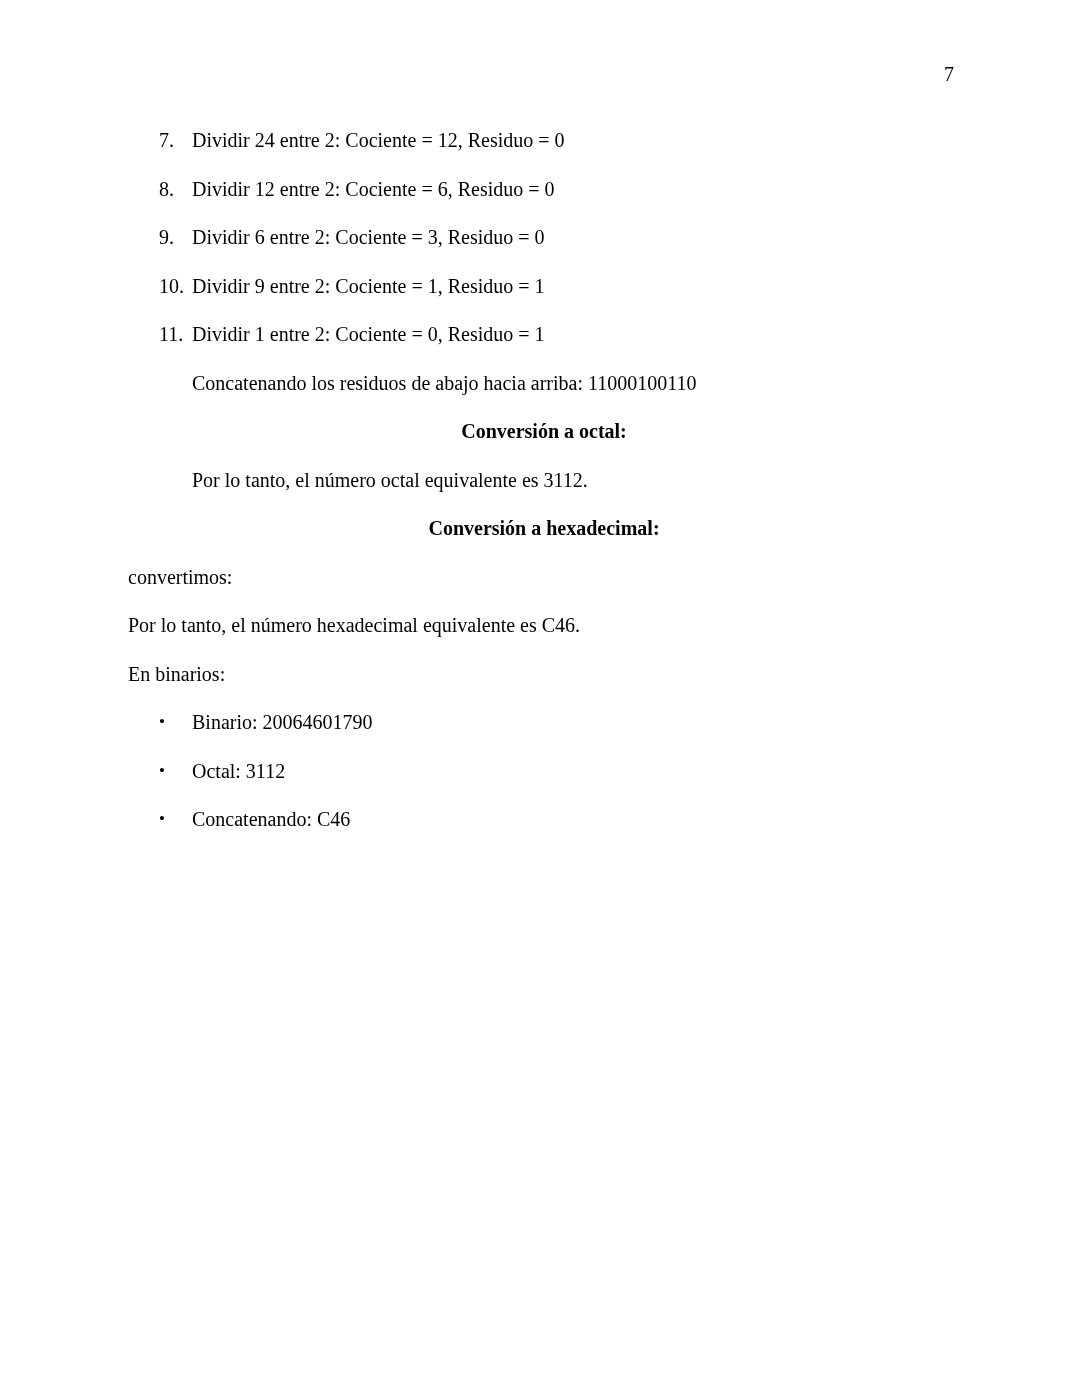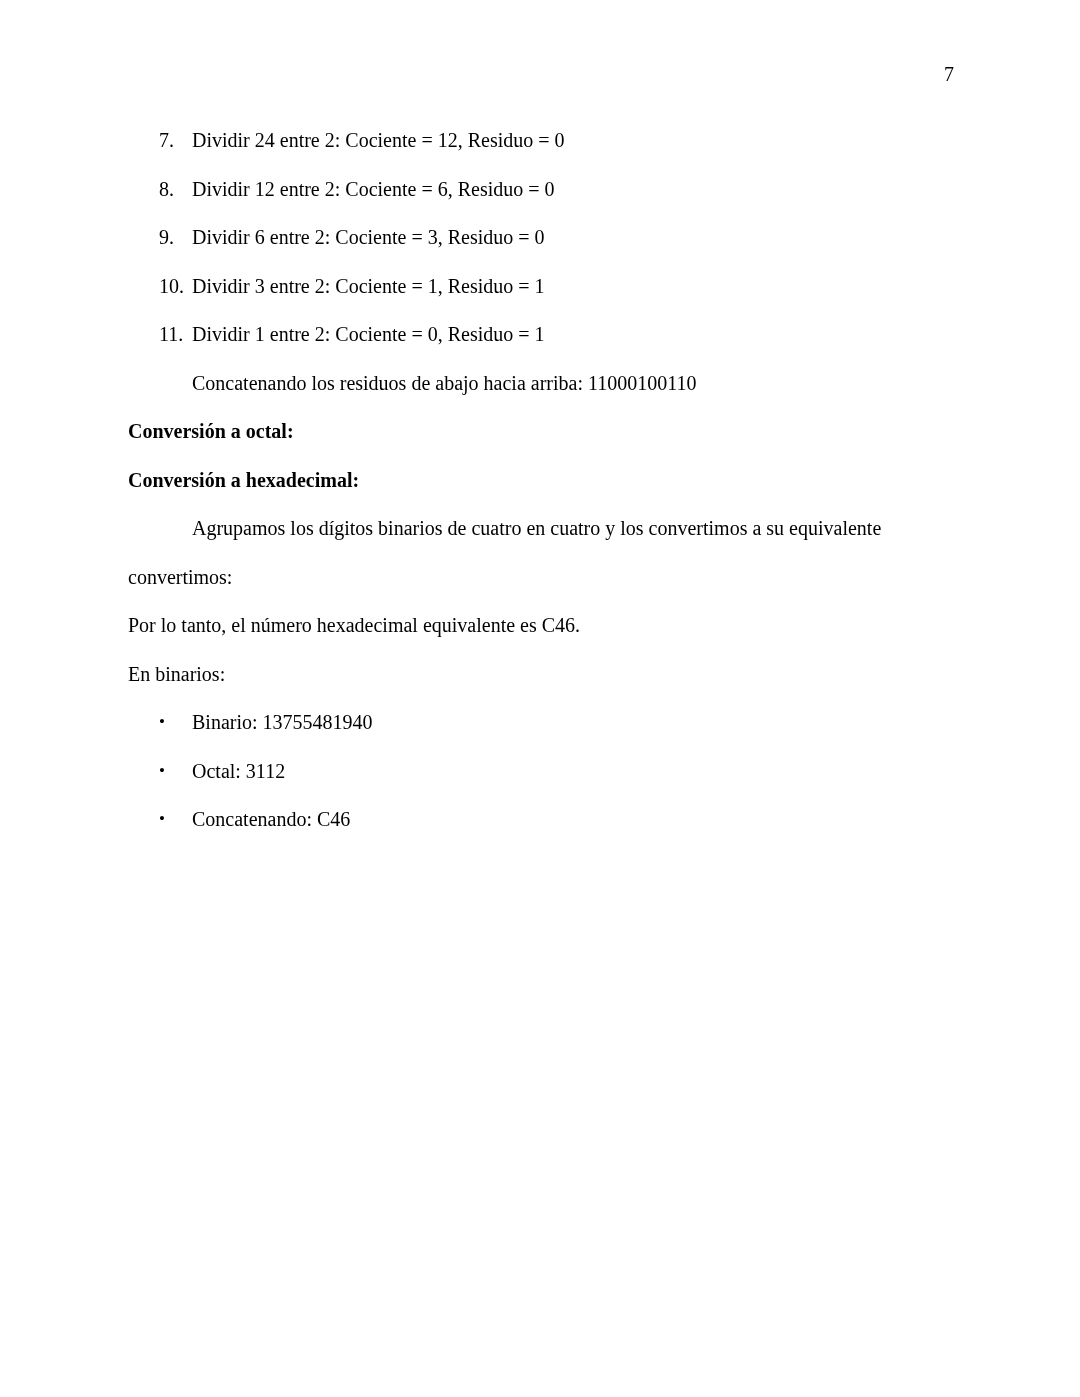--- a/index.html
+++ b/index.html
@@ -71,7 +71,7 @@
     </div>
     <div class="line li">
       <span class="marker">10.</span>
-      <span class="li-text">Dividir 3 entre 2: Cociente = 1, Residuo = 1</span>
+      <span class="li-text">Dividir 9 entre 2: Cociente = 1, Residuo = 1</span>
     </div>
     <div class="line li">
       <span class="marker">11.</span>

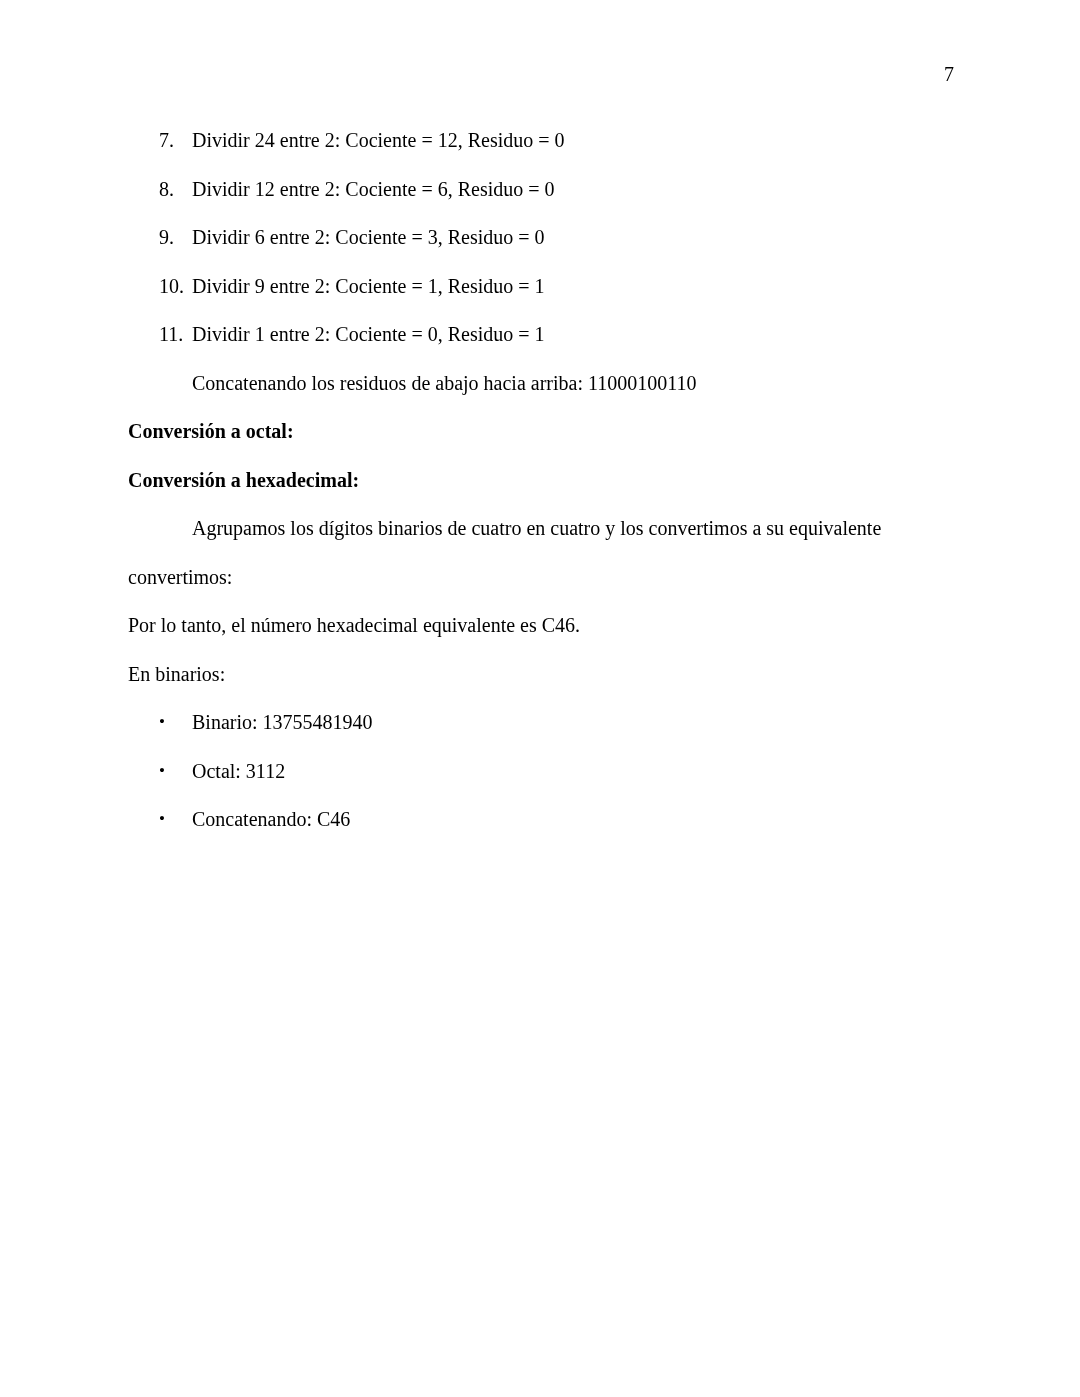--- a/index.html
+++ b/index.html
@@ -46,7 +46,7 @@
     font-size: 17px;
   }
   .indent { padding-left: 64px; }
-  .heading { font-weight: bold; }
+  .heading { font-weight: bold; text-align: center; }
 </style>
 </head>
 <body>

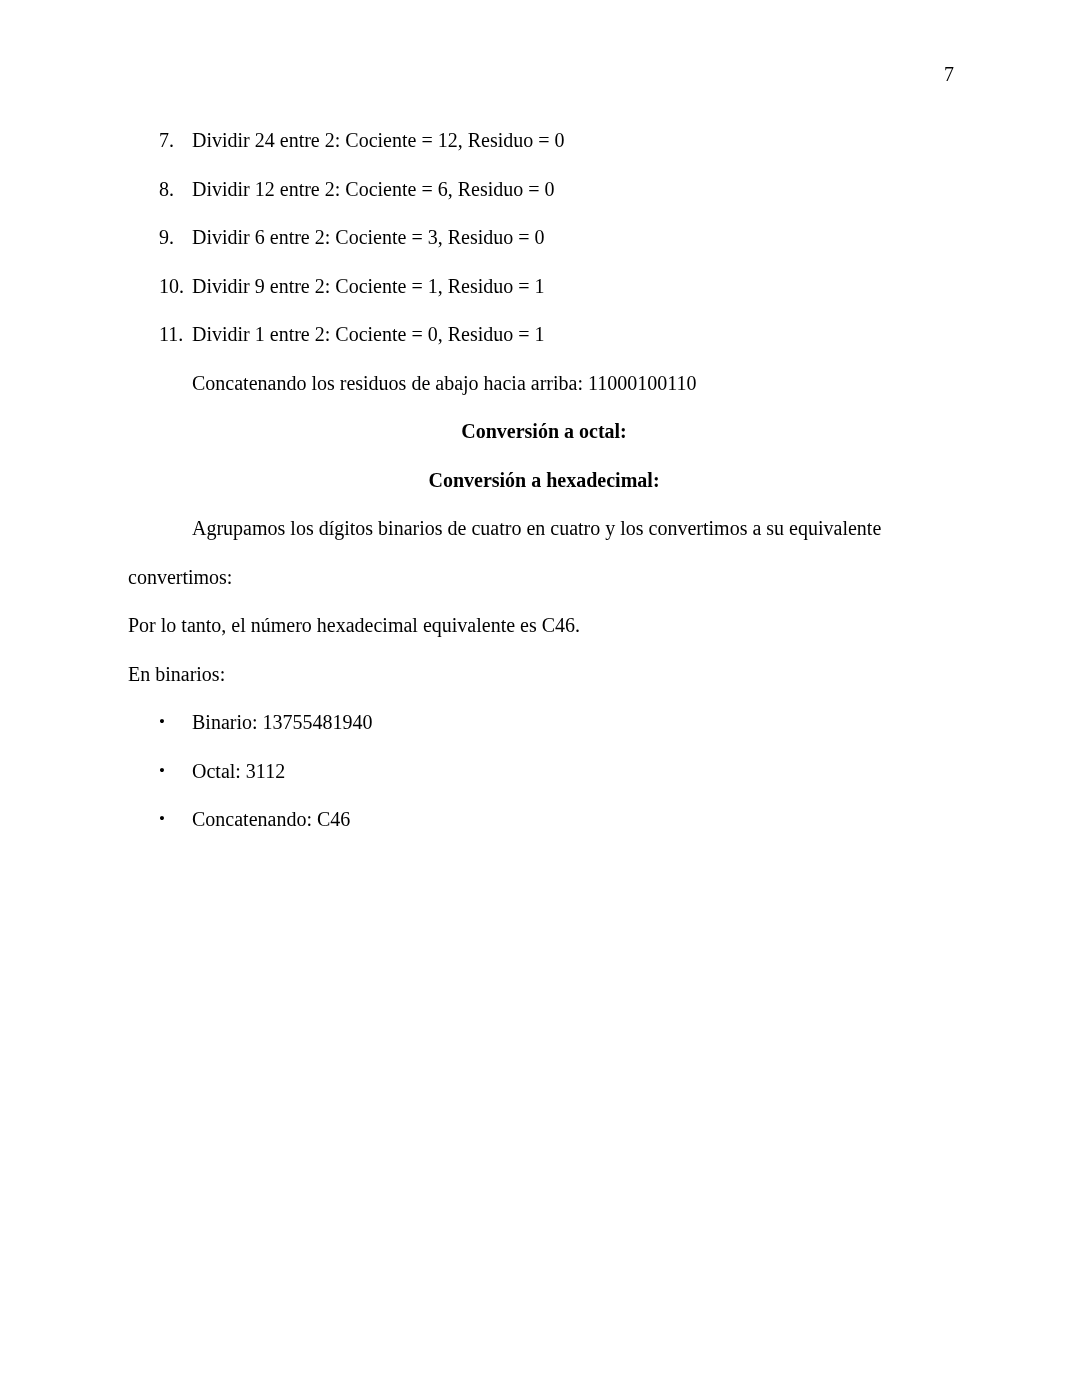--- a/index.html
+++ b/index.html
@@ -81,6 +81,7 @@
     <div class="line indent">Concatenando los residuos de abajo hacia arriba: 11000100110</div>
 
     <div class="line heading">Conversión a octal:</div>
+    <div class="line indent">Por lo tanto, el número octal equivalente es 3112.</div>
 
     <div class="line heading">Conversión a hexadecimal:</div>
     <div class="line indent">Agrupamos los dígitos binarios de cuatro en cuatro y los convertimos a su equivalente</div>

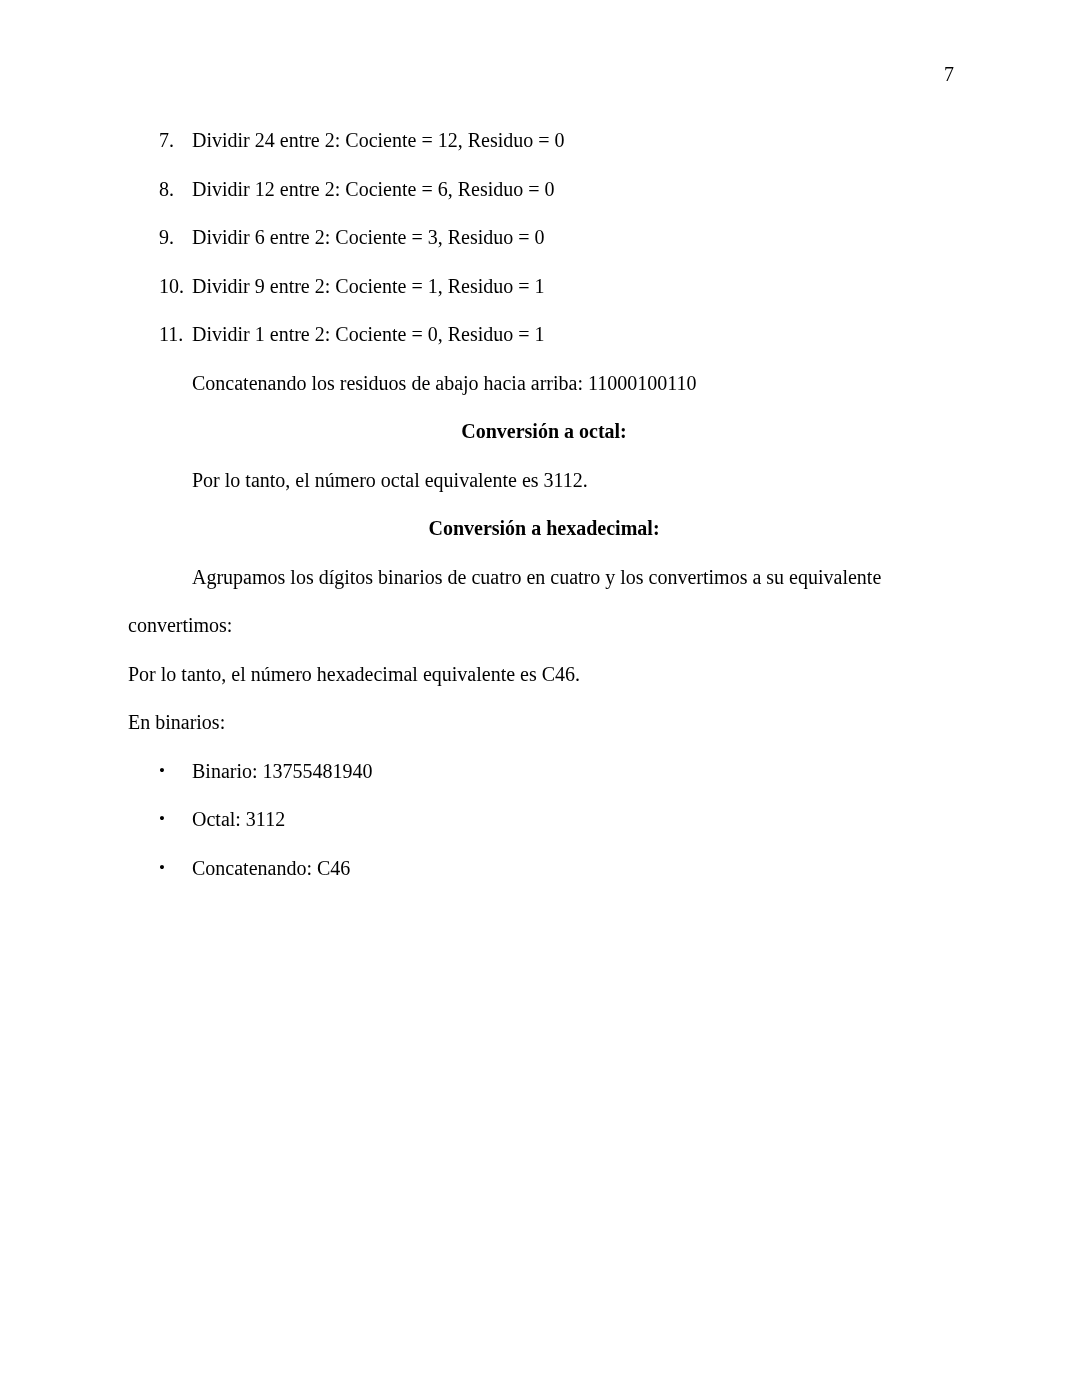--- a/index.html
+++ b/index.html
@@ -84,7 +84,6 @@
     <div class="line indent">Por lo tanto, el número octal equivalente es 3112.</div>
 
     <div class="line heading">Conversión a hexadecimal:</div>
-    <div class="line indent">Agrupamos los dígitos binarios de cuatro en cuatro y los convertimos a su equivalente</div>
     <div class="line">convertimos:</div>
     <div class="line">Por lo tanto, el número hexadecimal equivalente es C46.</div>
 

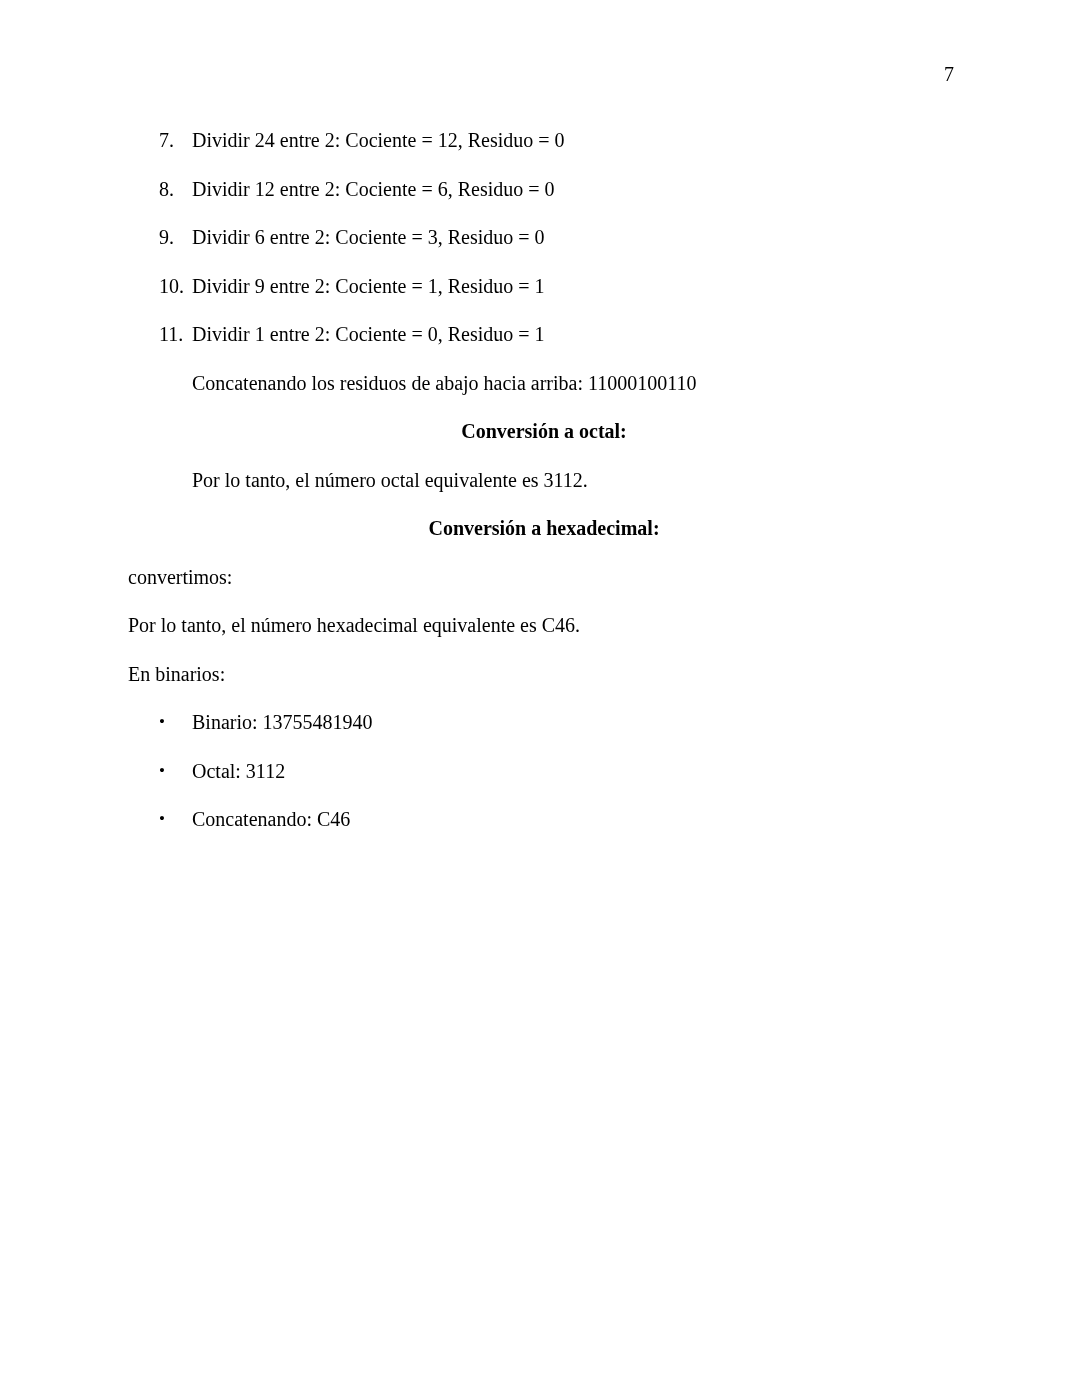--- a/index.html
+++ b/index.html
@@ -91,7 +91,7 @@
 
     <div class="line li">
       <span class="bullet">•</span>
-      <span class="li-text">Binario: 13755481940</span>
+      <span class="li-text">Binario: 20064601790</span>
     </div>
     <div class="line li">
       <span class="bullet">•</span>

